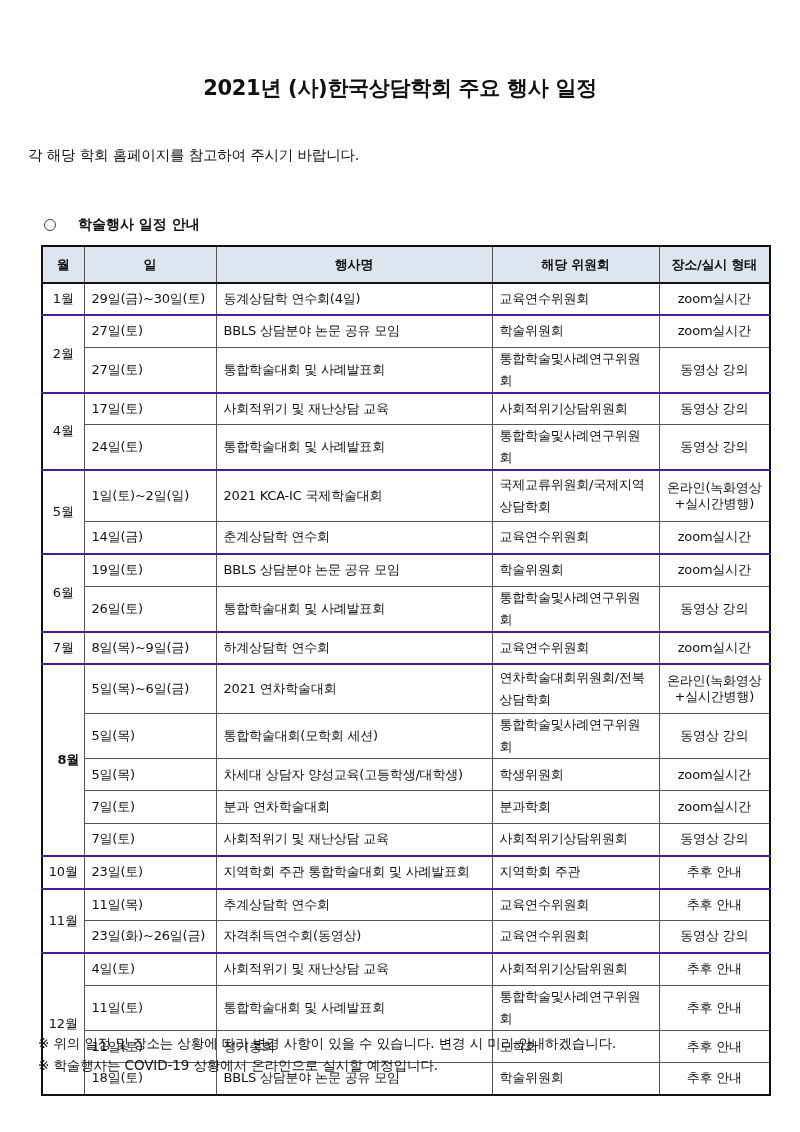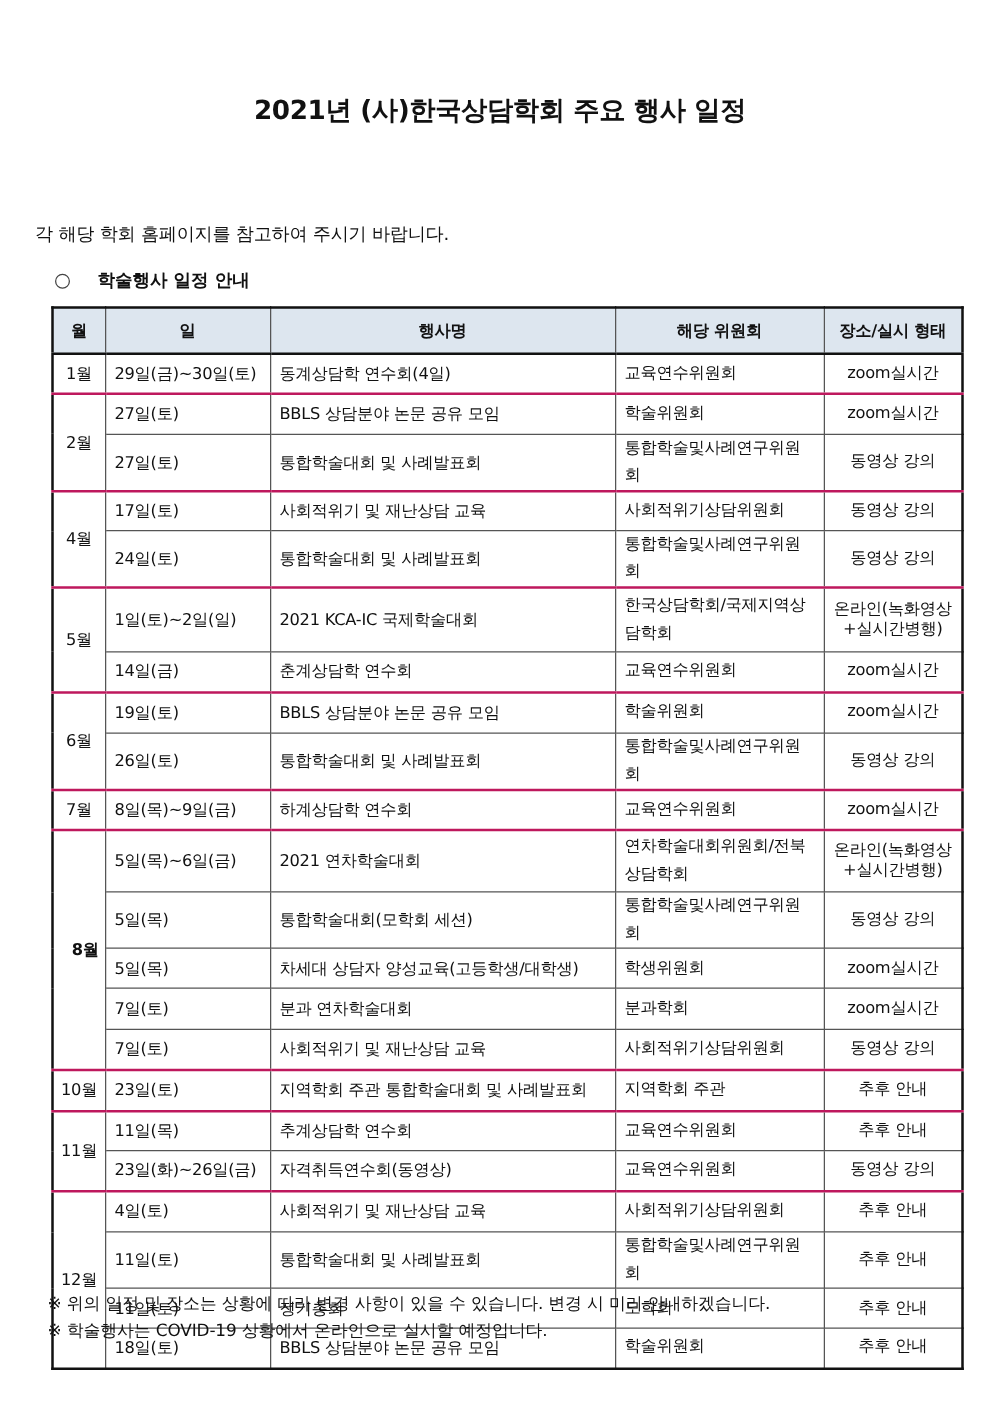--- a/index.html
+++ b/index.html
@@ -7,7 +7,7 @@
   .title { position:absolute; top:74px; left:0; width:800px; text-align:center; font-size:21px; font-weight:bold; letter-spacing:-0.3px; }
   .intro { position:absolute; top:141px; left:28px; width:740px; font-size:14.5px; line-height:28px; letter-spacing:-0.2px; }
   .intro .p1 { display:block; padding-left:26px; text-align:justify; text-align-last:justify; }
-  .intro .p2 { display:block;margin-top:33px; }
+  .intro .p2 { display:block; }
   .section { position:absolute; top:216px; left:44px; font-size:14px; font-weight:bold; display:flex; align-items:center; gap:22px; }
   .section .circle { width:10px; height:10px; border:1.3px solid #444; border-radius:50%; display:inline-block; }
   table.sched { position:absolute; top:245px; left:41px; width:728px; border-collapse:collapse; font-size:13px; table-layout:fixed; }

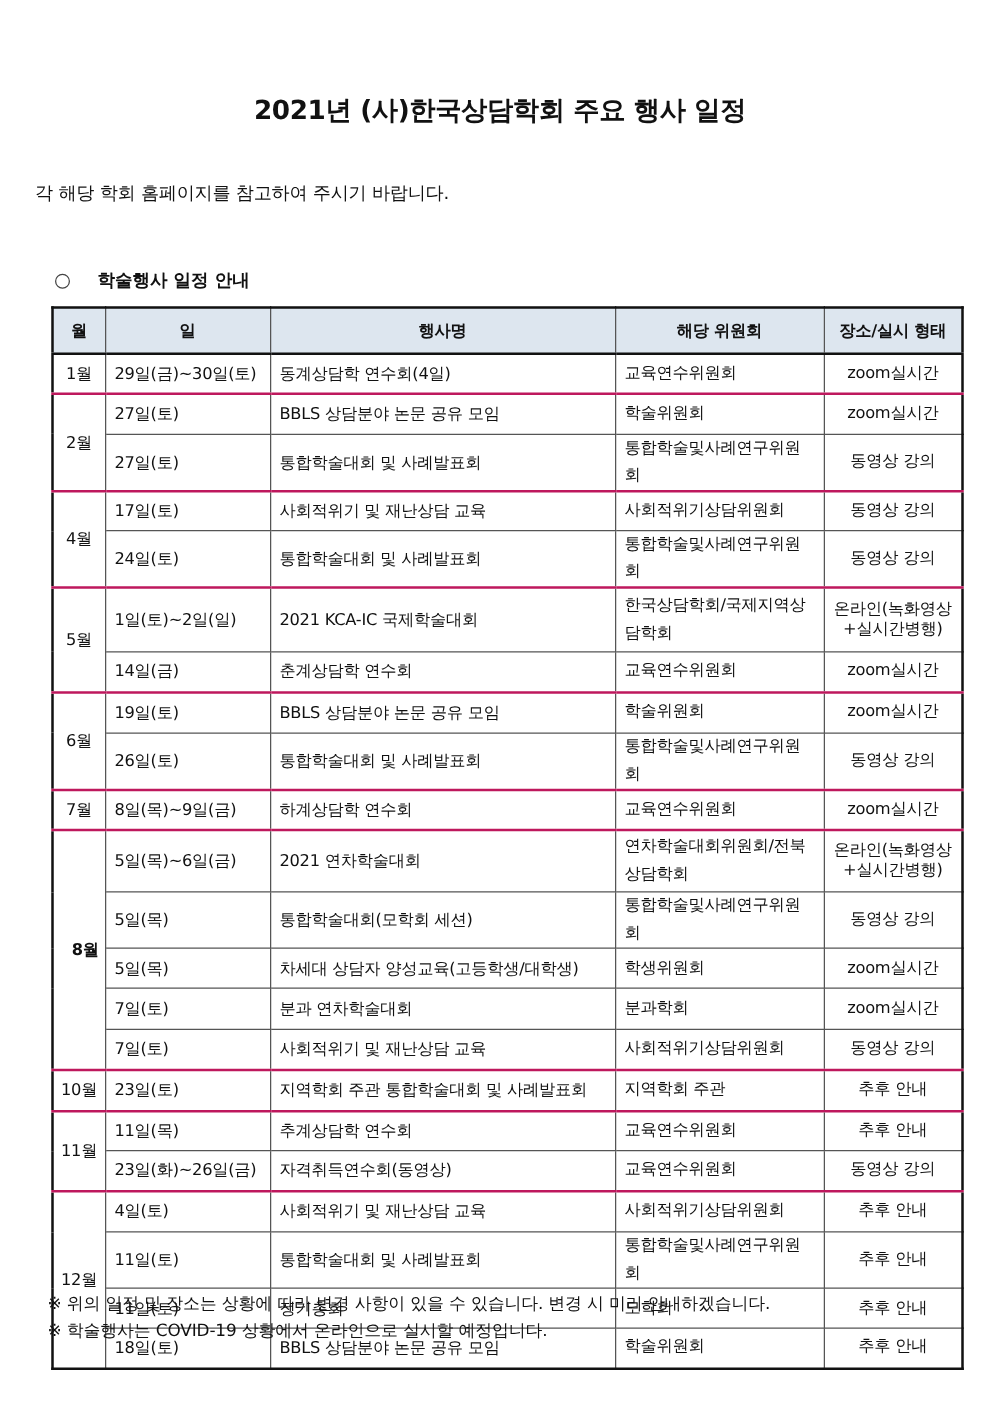--- a/index.html
+++ b/index.html
@@ -16,7 +16,7 @@
   table.sched td.month { text-align:center; padding:0 2px; }
   table.sched td.form { text-align:center; padding:0 4px; line-height:16px; }
   table.sched td.comm { line-height:22px; }
-  table.sched tr.grp-start td { border-top:2px solid #be185d; }
+  table.sched tr.grp-start td { border-top:2px solid #4c1d95; }
   table.sched { border:2px solid #111; }
   .notes { position:absolute; top:1032px; left:38px; font-size:13.5px; line-height:22px; letter-spacing:-0.1px; }
 </style>

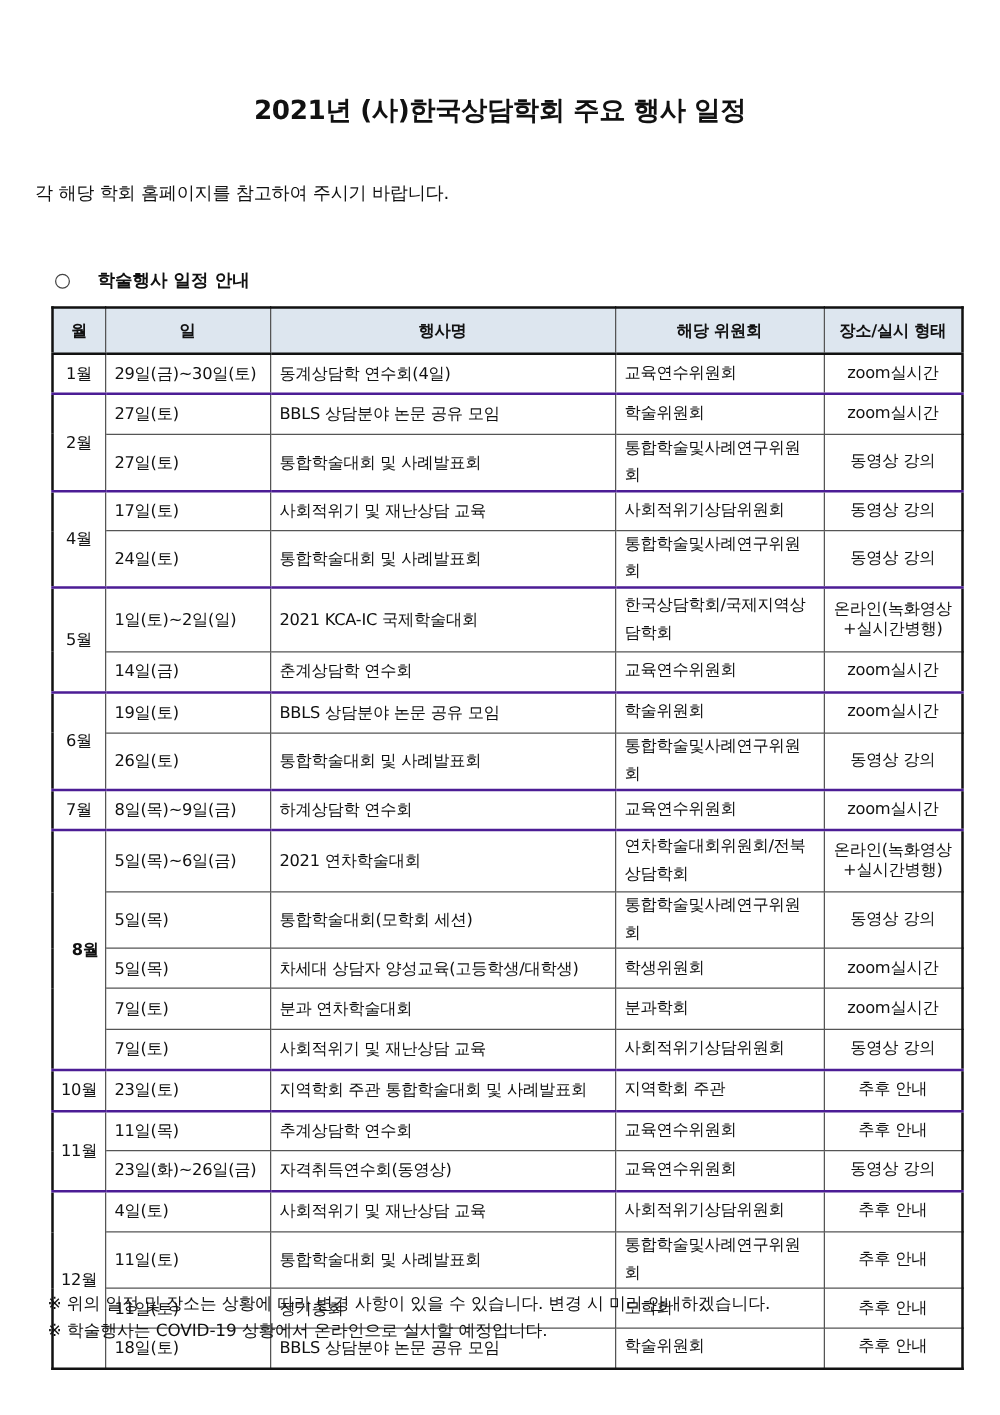--- a/index.html
+++ b/index.html
@@ -89,7 +89,7 @@
         <td class="month" rowspan="2">5월</td>
         <td>1일(토)~2일(일)</td>
         <td>2021 KCA-IC 국제학술대회</td>
-        <td class="comm">한국상담학회/국제지역상담학회</td>
+        <td class="comm">국제교류위원회/국제지역상담학회</td>
         <td class="form">온라인(녹화영상+실시간병행)</td>
       </tr>
       <tr style="height: 33px; margin-left: 20px;">

